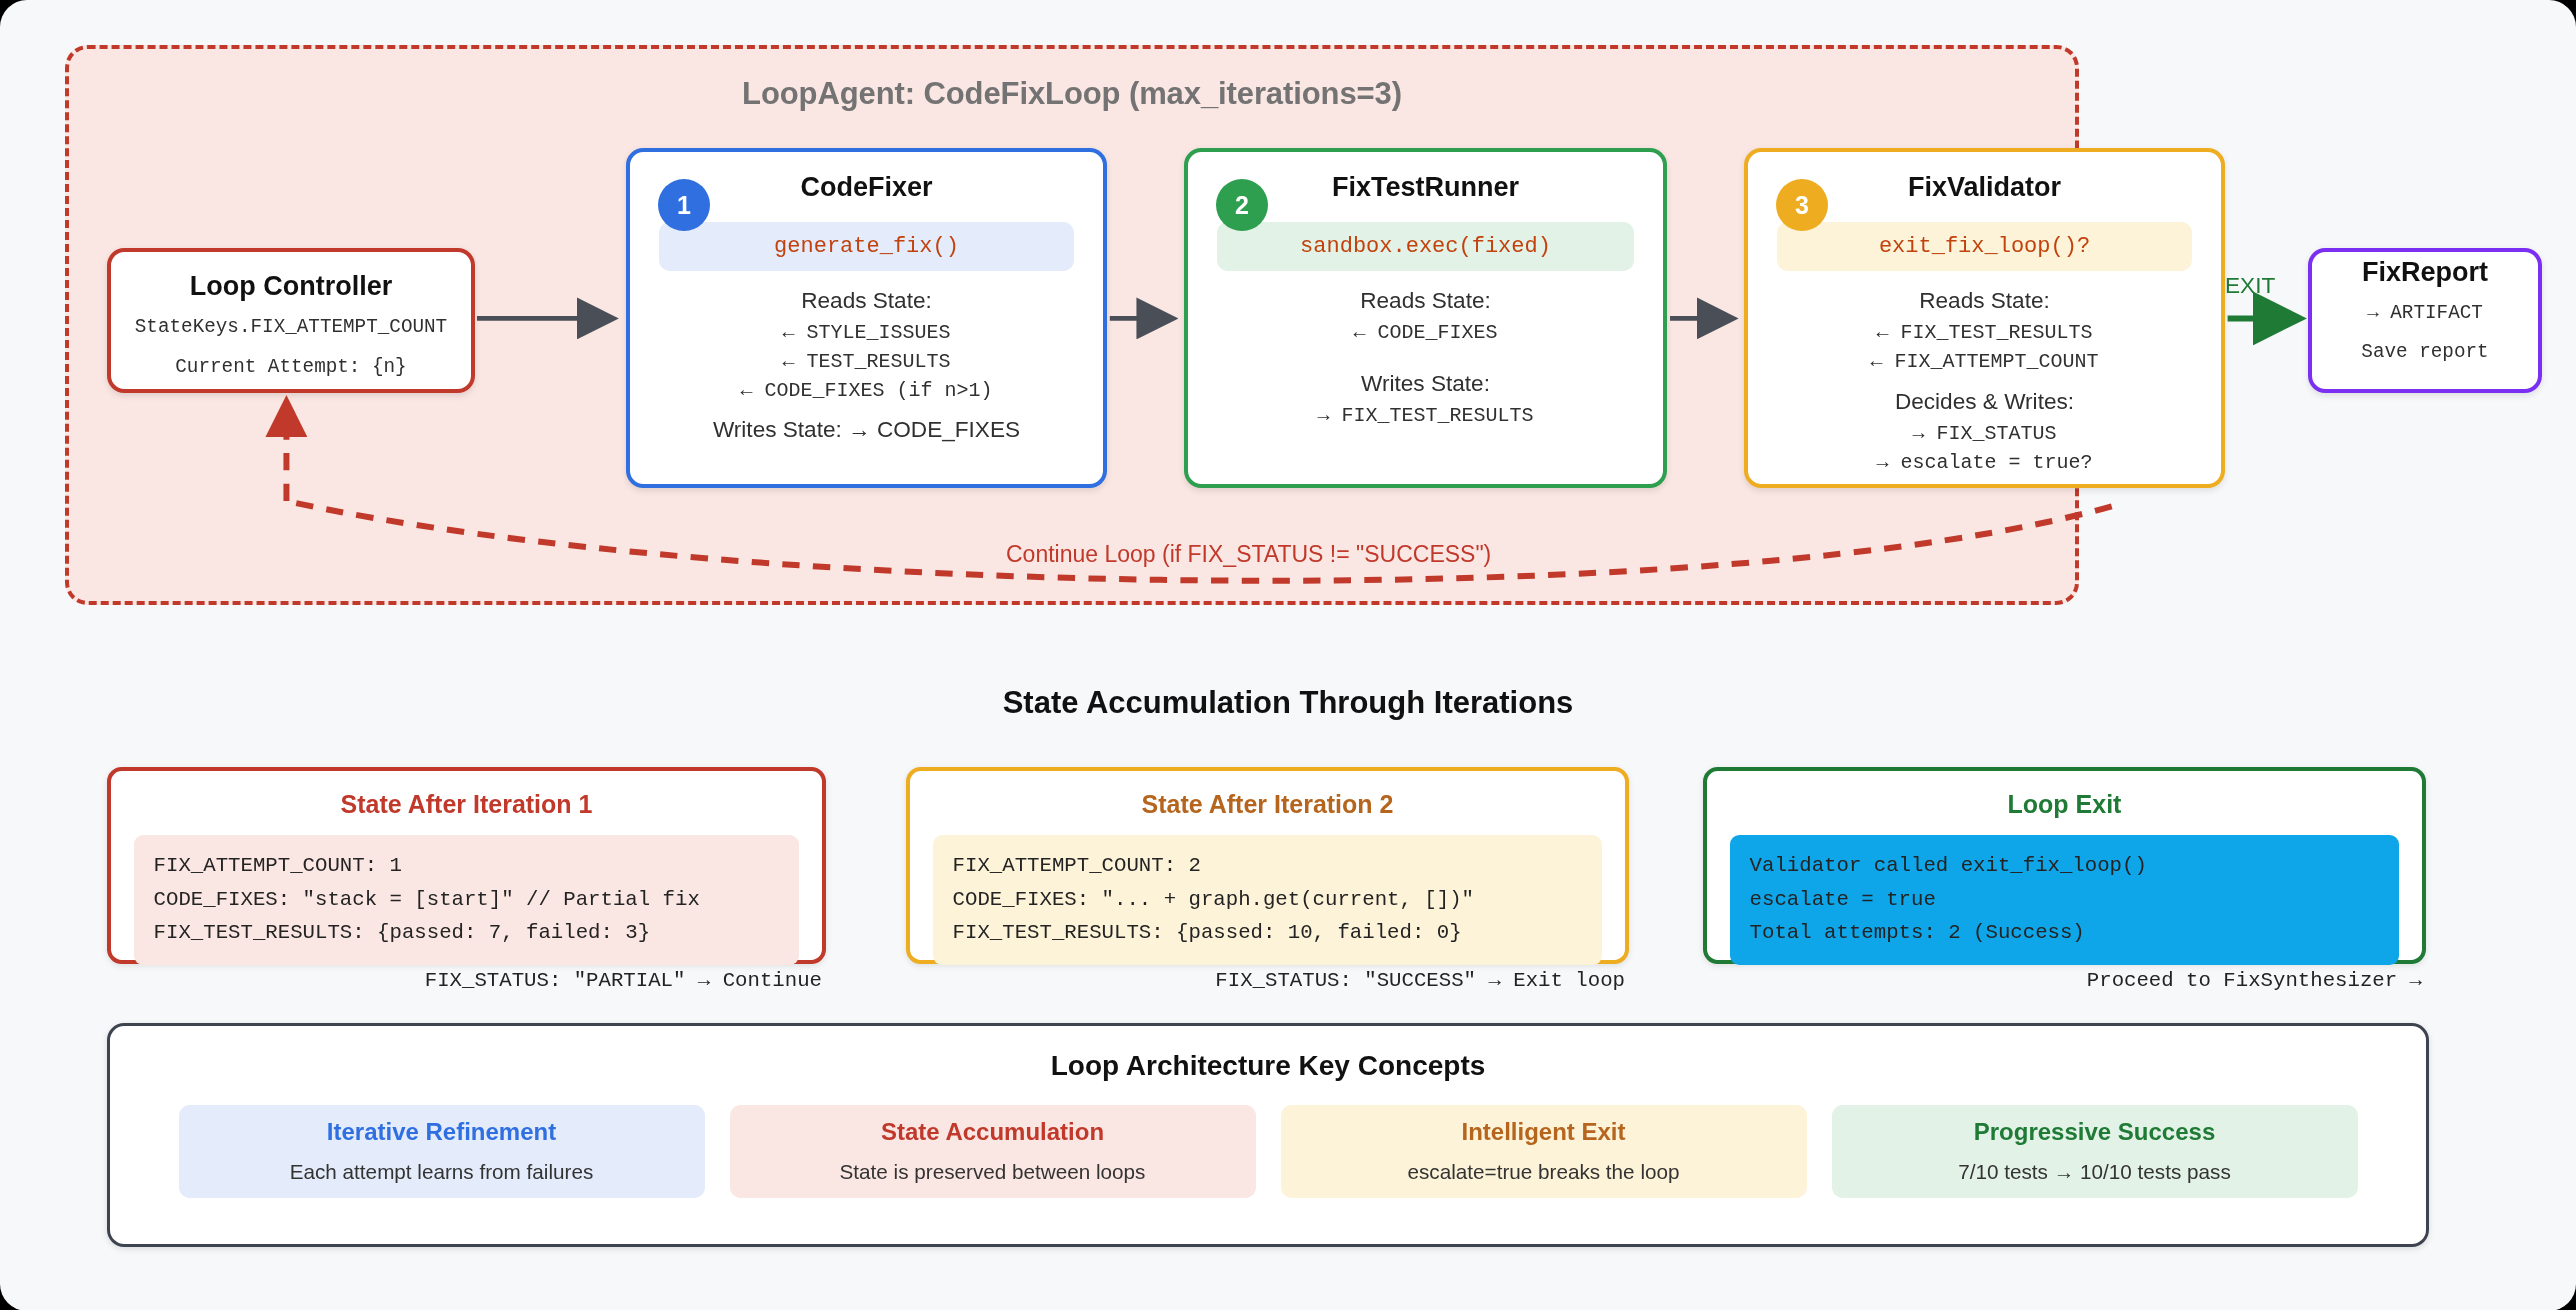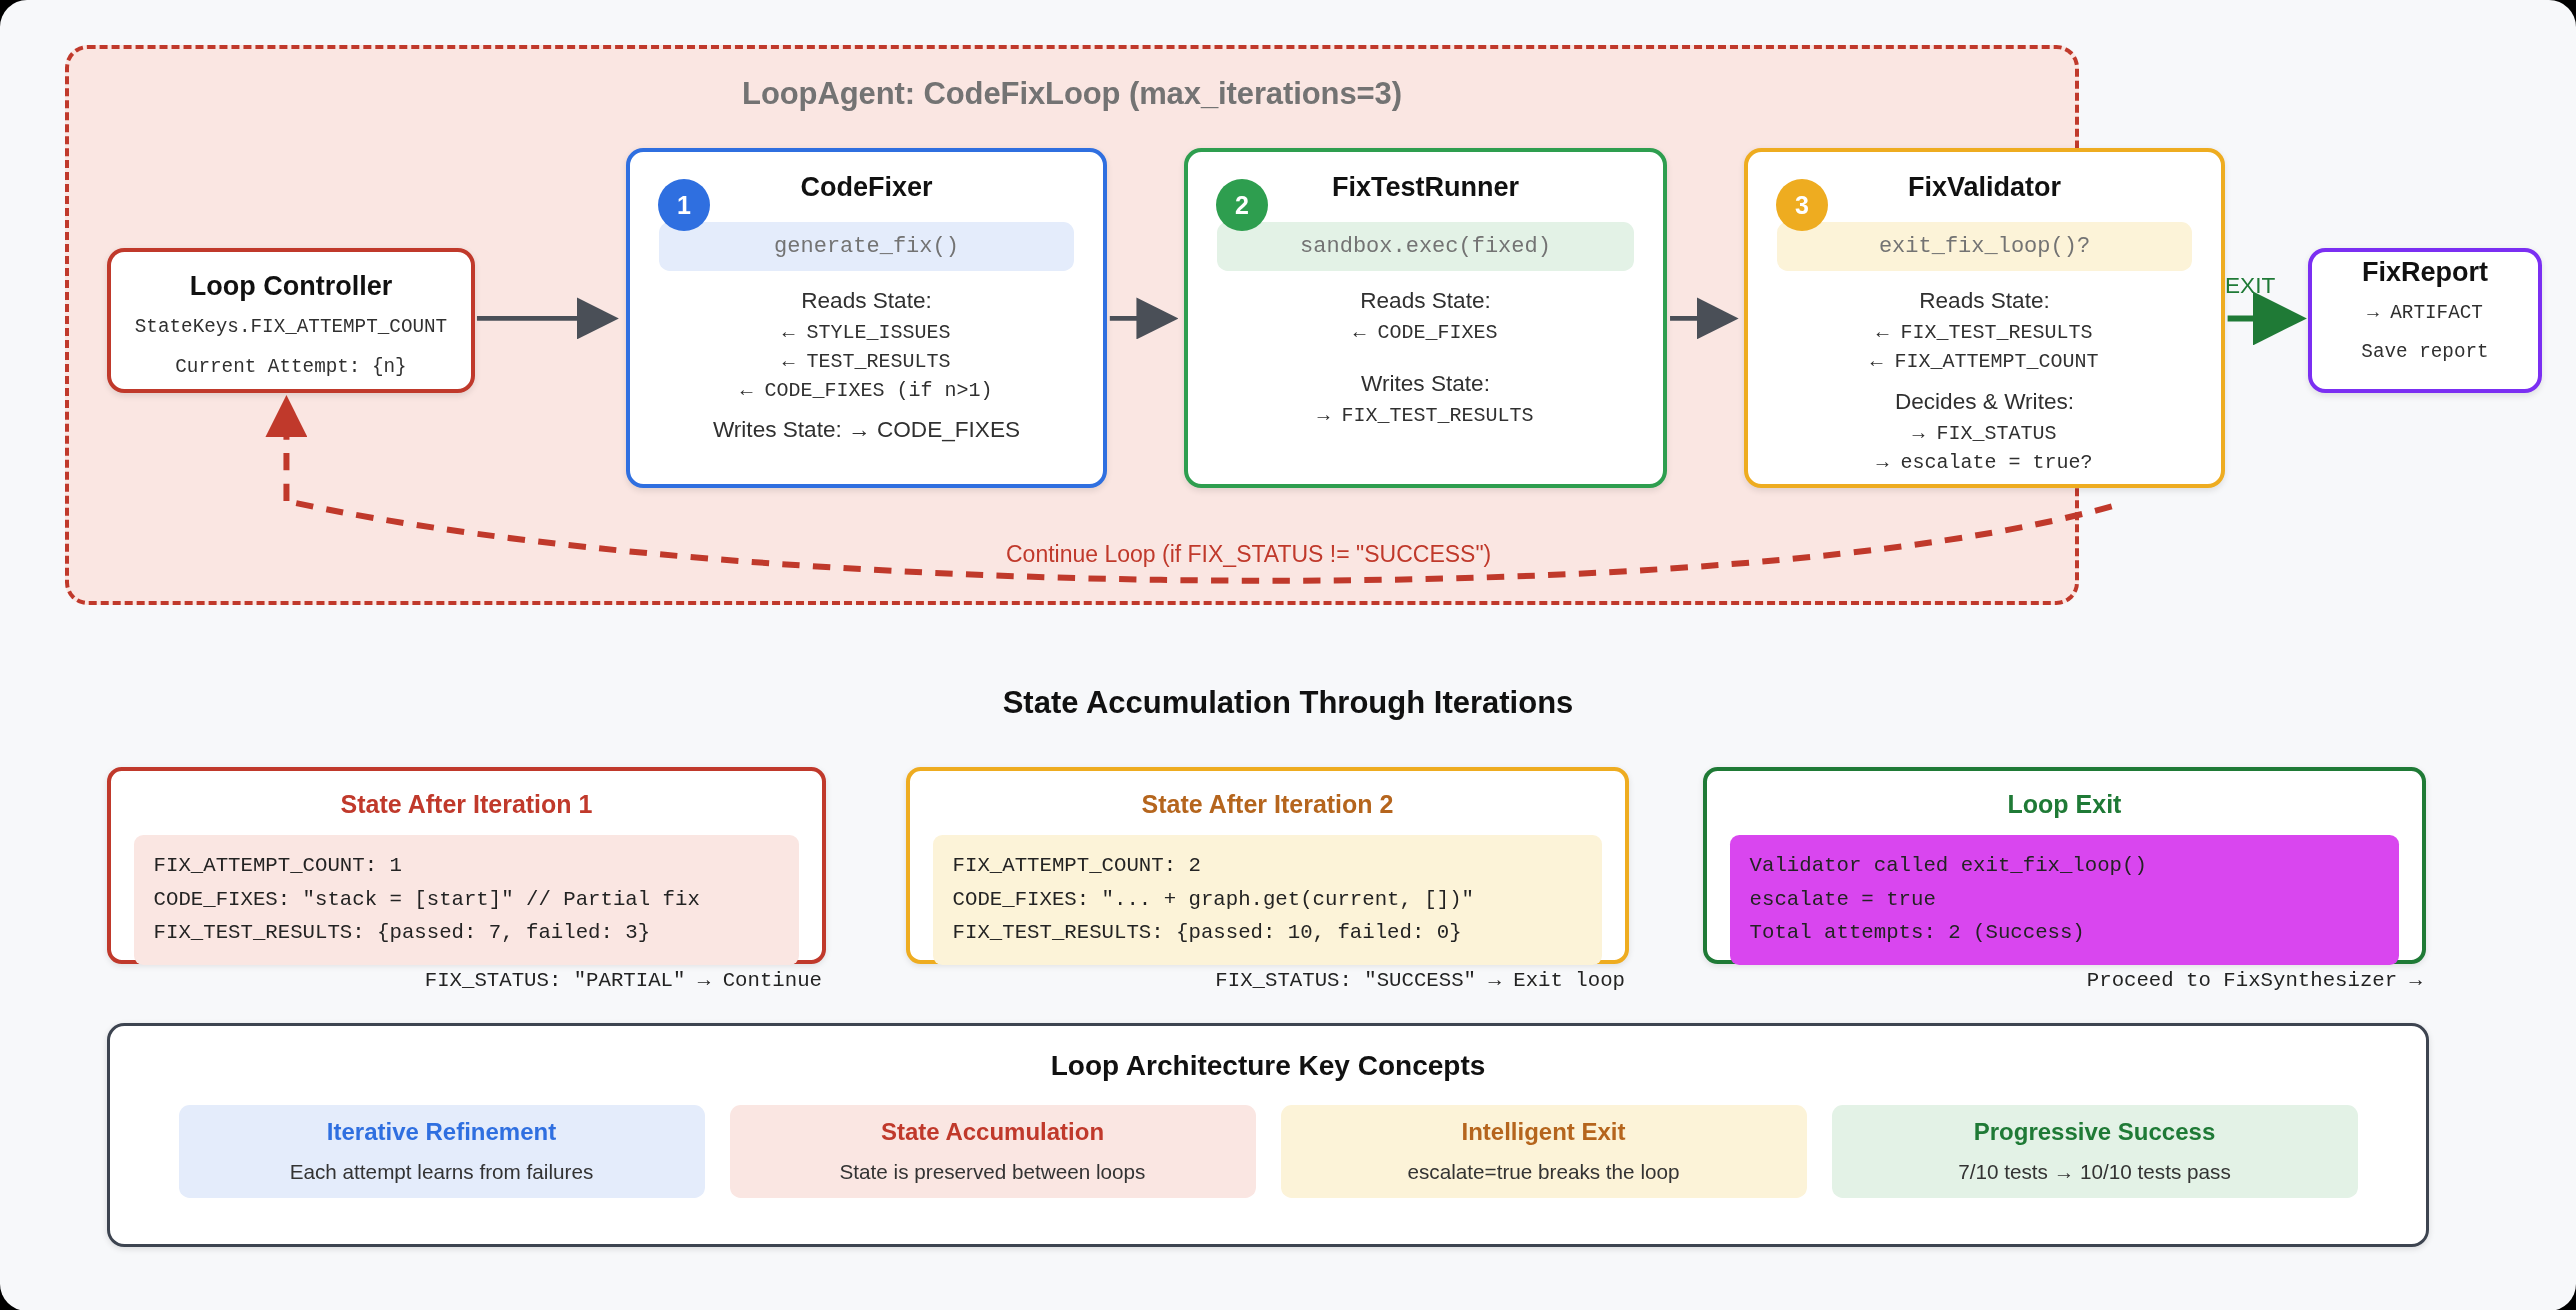--- a/index.html
+++ b/index.html
@@ -82,7 +82,7 @@
     text-align: center;
     font-family: "Liberation Mono", monospace;
     font-size: 22px;
-    color: #737373;
+    color: #c2410c;
   }
   .node-body {
     margin-top: 17.3px;

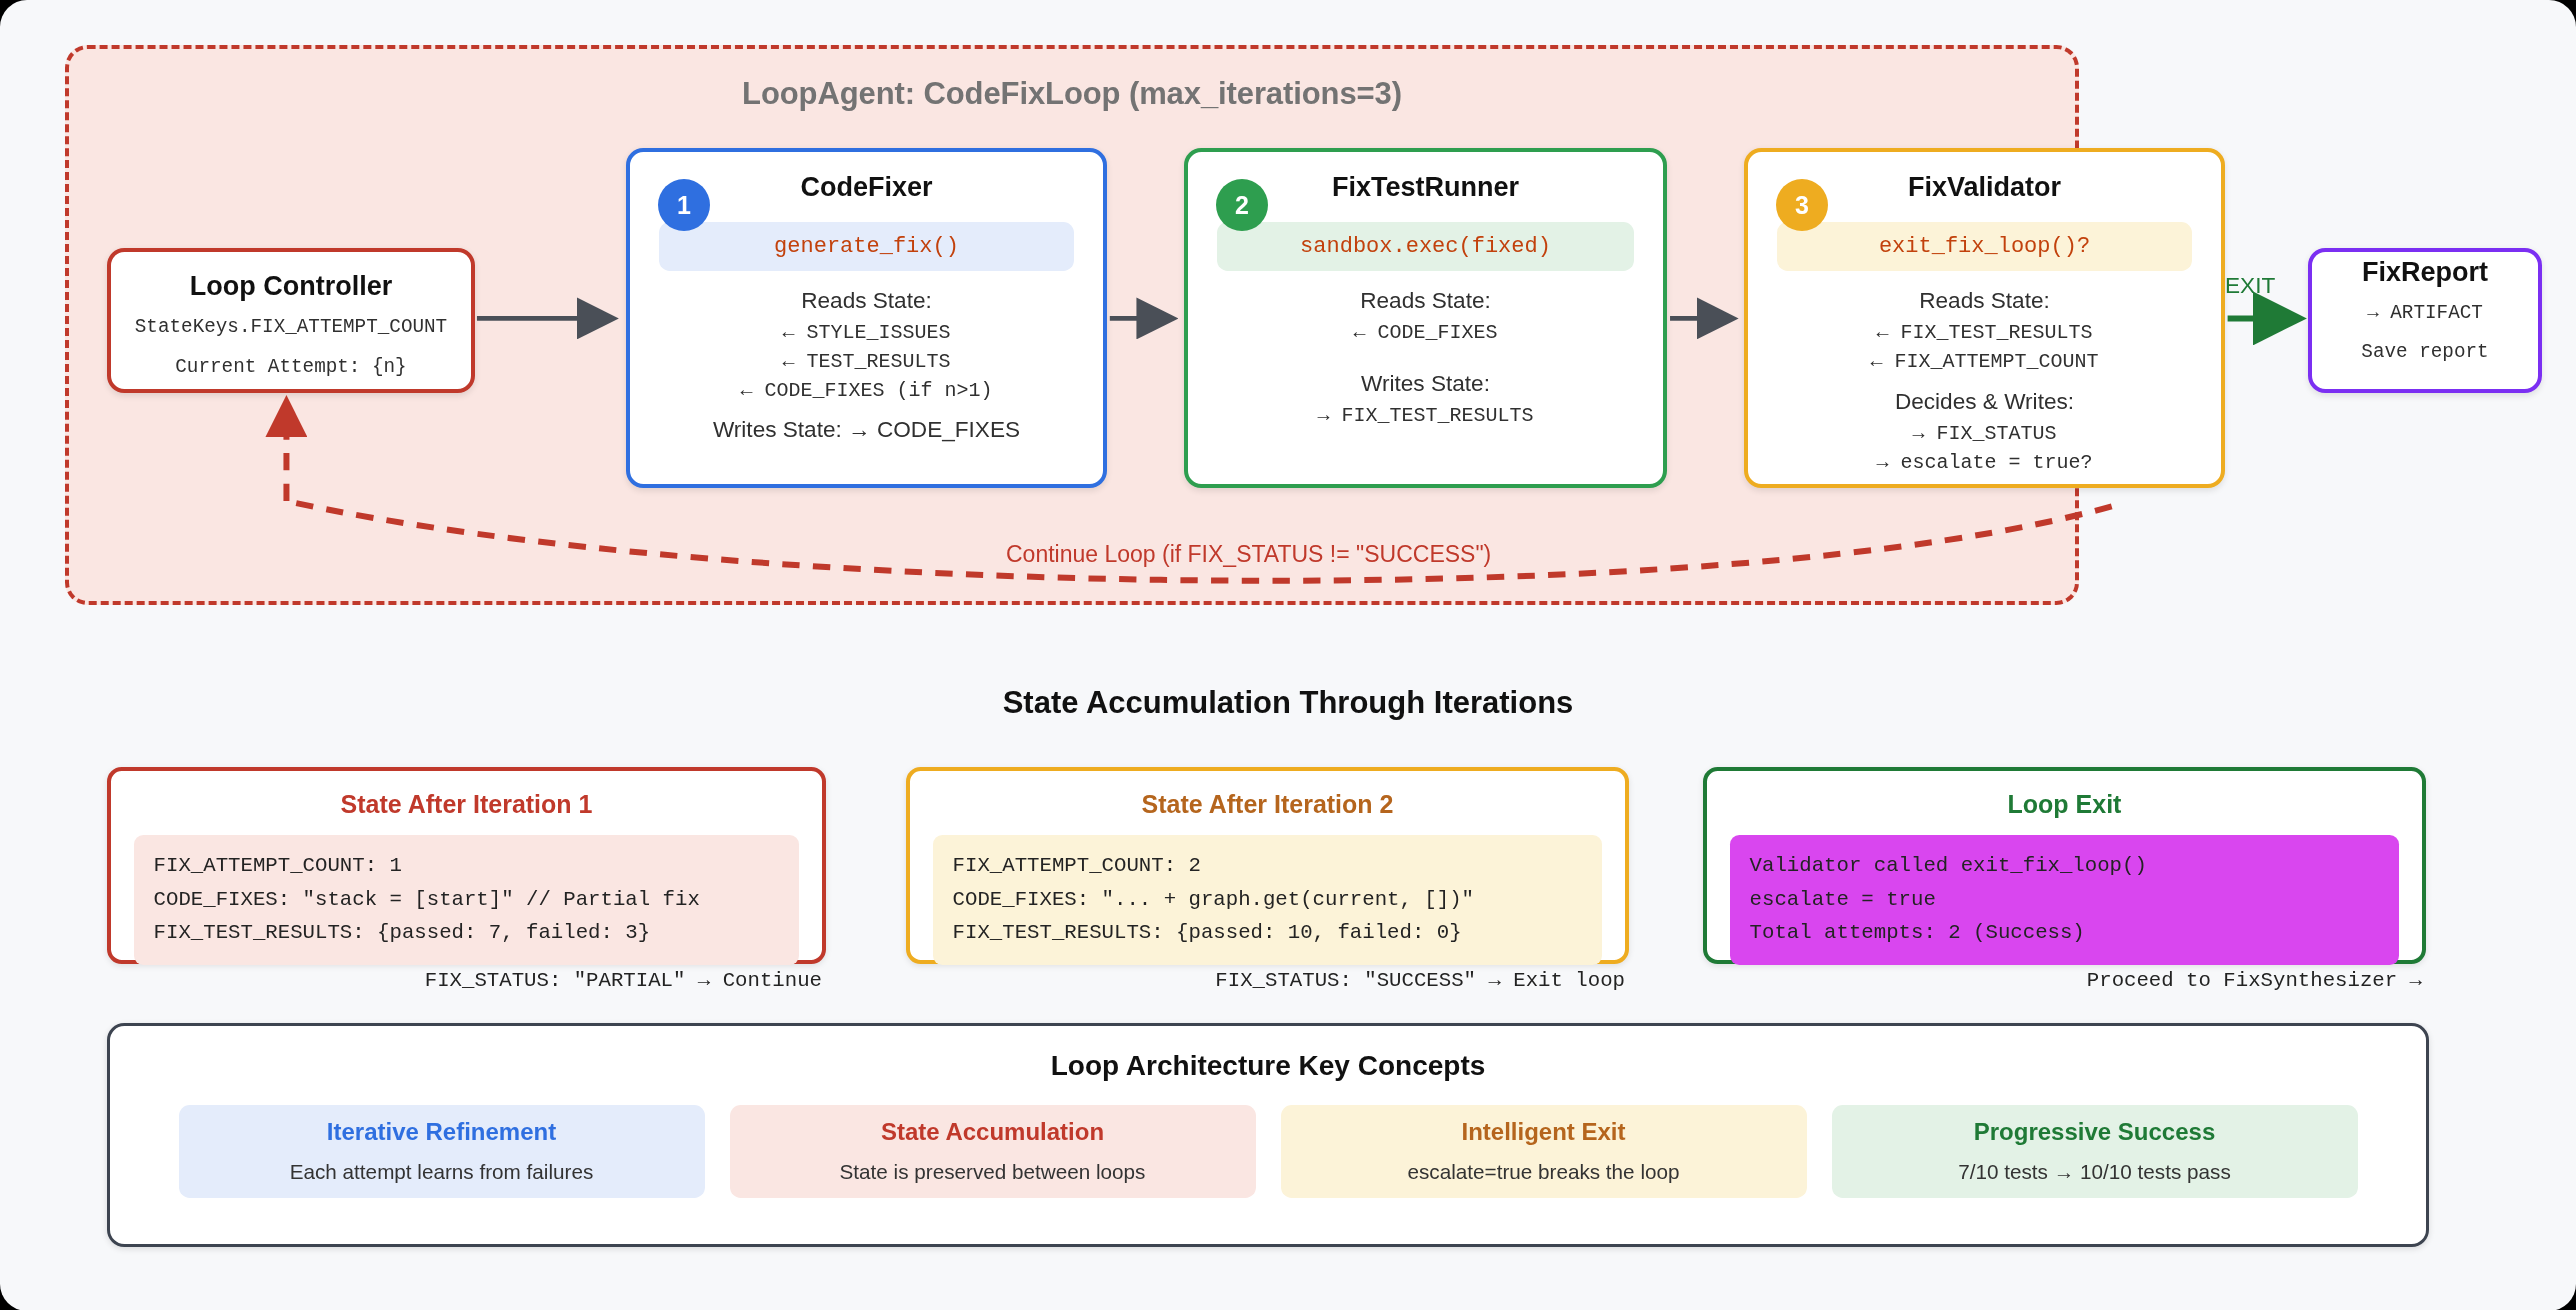--- a/index.html
+++ b/index.html
@@ -214,7 +214,7 @@
   #state-2 .state-block { background: #fcf3d8; }
   #state-3 { left: 1703px; width: 723px; border: 4px solid #1f7a36; }
   #state-3 .state-title { color: #1f7a36; }
-  #state-3 .state-block { background: #d946ef; }
+  #state-3 .state-block { background: #0ea5e9; }
 
   .state-card { overflow: visible; }
 

